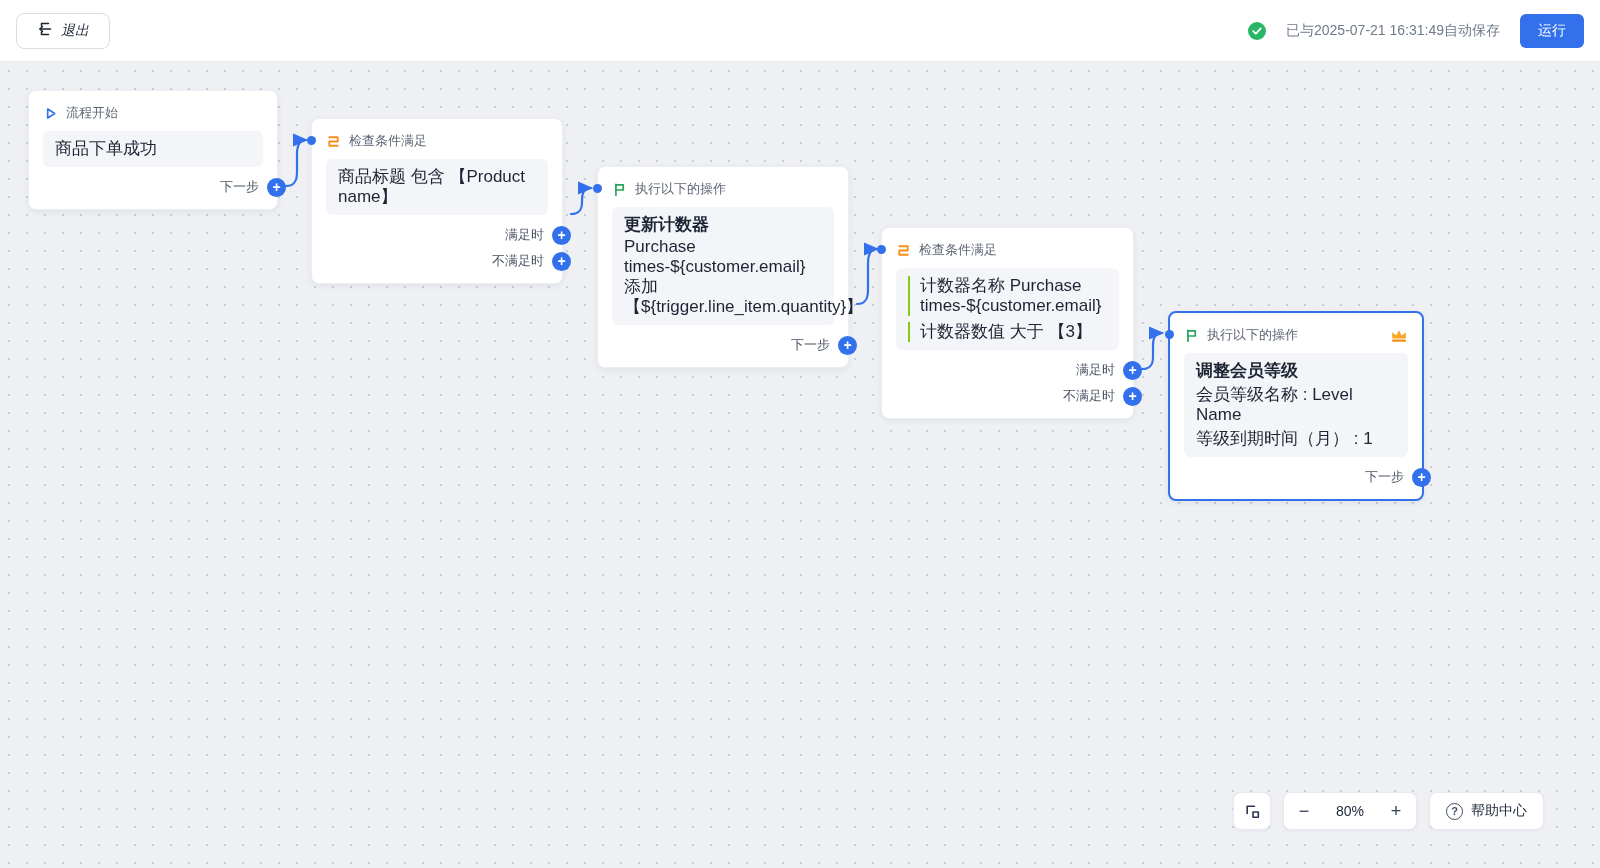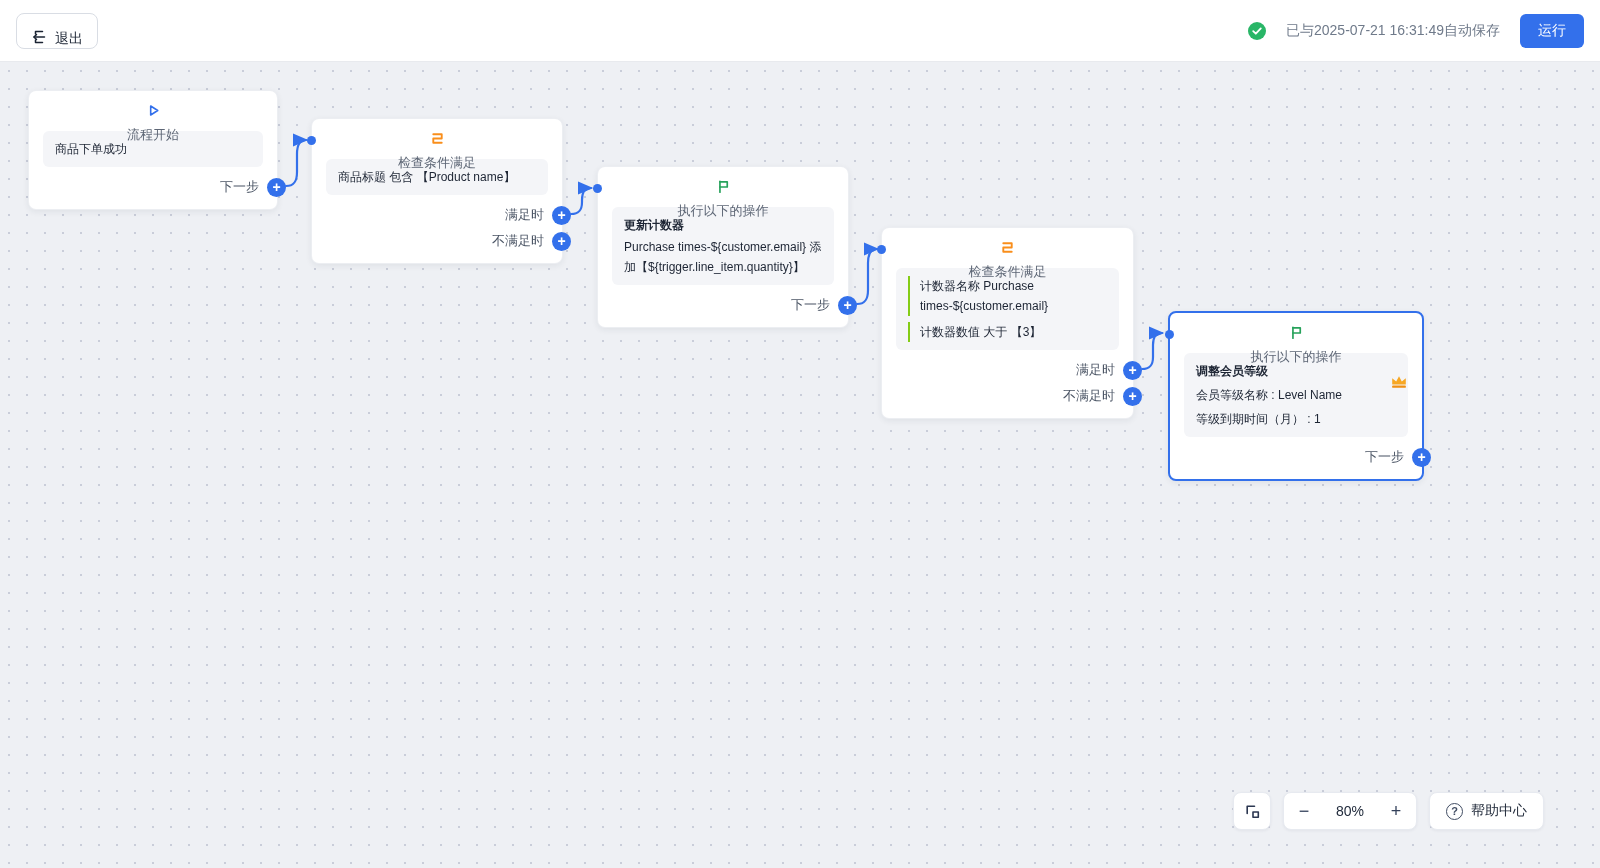--- a/index.html
+++ b/index.html
@@ -9,9 +9,9 @@
   
   .topbar { position:absolute; top:0; left:0; right:0; height:62px; background:#fff;
             border-bottom:1px solid #e8eaee; display:flex; align-items:center; padding:0 16px; z-index:10; }
-  .exit-btn { display:flex; align-items:flex-end; gap:8px; height:36px; padding:0 14px;
+  .exit-btn { display:flex; align-items:center; gap:8px; height:36px; padding:0 20px;
               background:#fff; border:1px solid #d9dde4; border-radius:8px; font-size:14px;
-              color:#1a2332; cursor:pointer; font-family:inherit; }
+              color:#1a2332; cursor:pointer; font-family:inherit;font-style:italic; }
   .title-wrap { display:flex; align-items:center; gap:10px; margin-left:24px; }
   .flow-title { font-size:17px; font-weight:600; color:#141b2b; }
   .edit-icon { display:flex; cursor:pointer; }

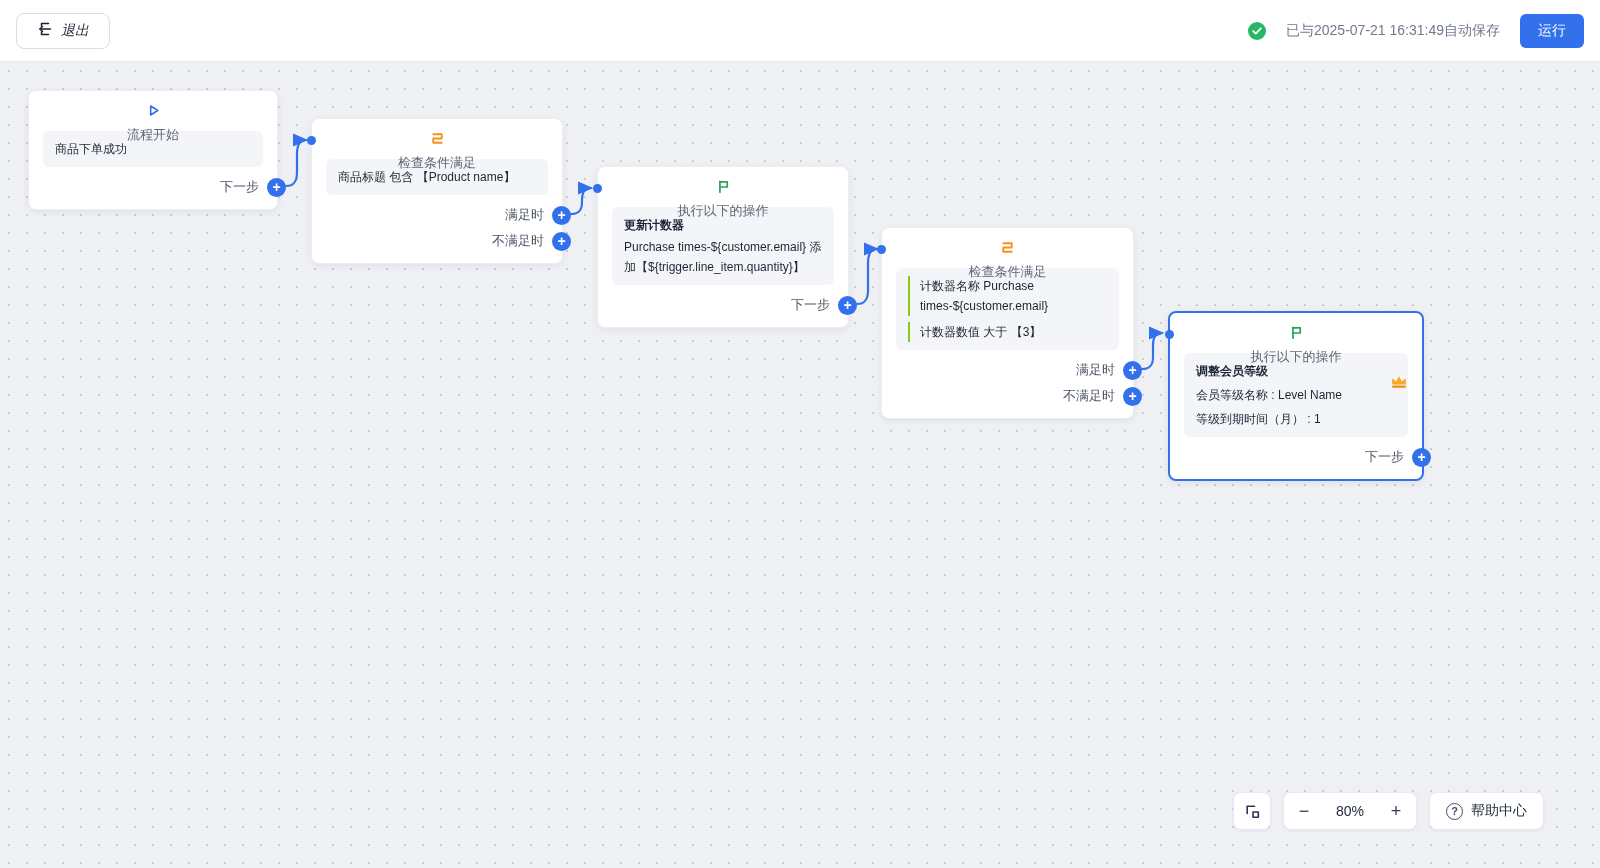--- a/index.html
+++ b/index.html
@@ -31,7 +31,7 @@
           box-shadow:0 2px 6px rgba(31,41,63,.07); padding:12px 14px 10px; }
   .node.selected { border:2px solid #3370eb; }
   .node-header { display:flex; align-items:center; gap:8px; height:20px; margin-bottom:8px;
-                 font-size:13px; color:#5d6675;flex-direction:column; }
+                 font-size:13px; color:#5d6675; }
   .node-header .hdr-icon { display:flex; }
   .crown { margin-left:auto; display:flex; }
   .node-body { background:#f4f5f8; border-radius:6px; padding:8px 12px; font-size:12px;

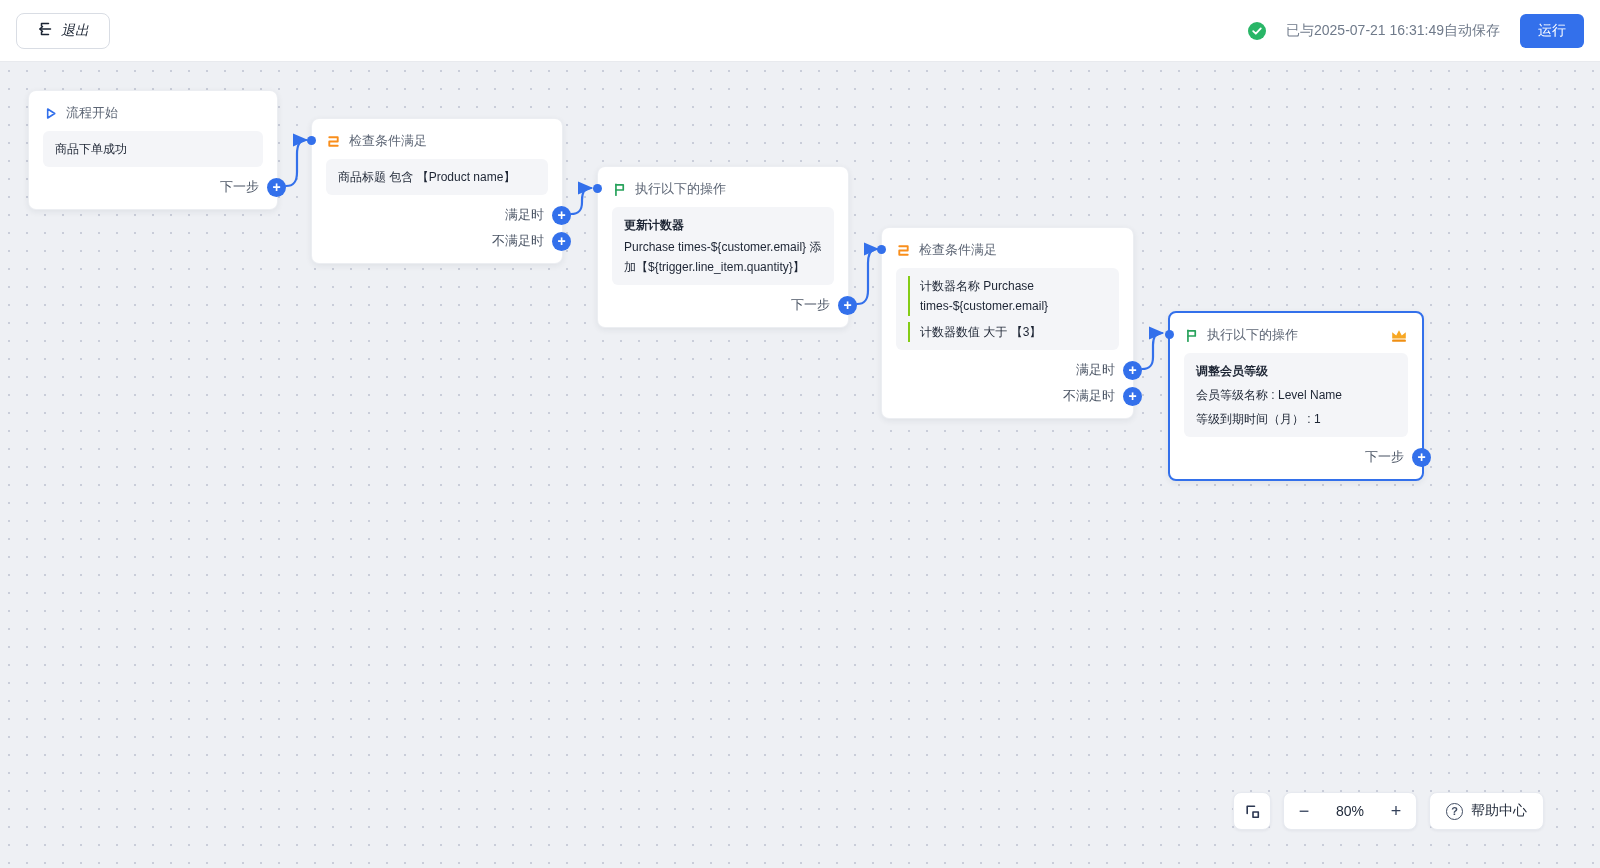--- a/index.html
+++ b/index.html
@@ -34,7 +34,7 @@
                  font-size:13px; color:#5d6675; }
   .node-header .hdr-icon { display:flex; }
   .crown { margin-left:auto; display:flex; }
-  .node-body { background:#f4f5f8; border-radius:6px; padding:8px 12px; font-size:12px;
+  .node-body { background:#f4f5f8; border-radius:6px; padding:8px 12px; font-size:17px;
                color:#1d2534; line-height:20px; }
   .action-name { font-weight:700; margin-bottom:2px; }
   .detail-line { margin-top:4px; }

